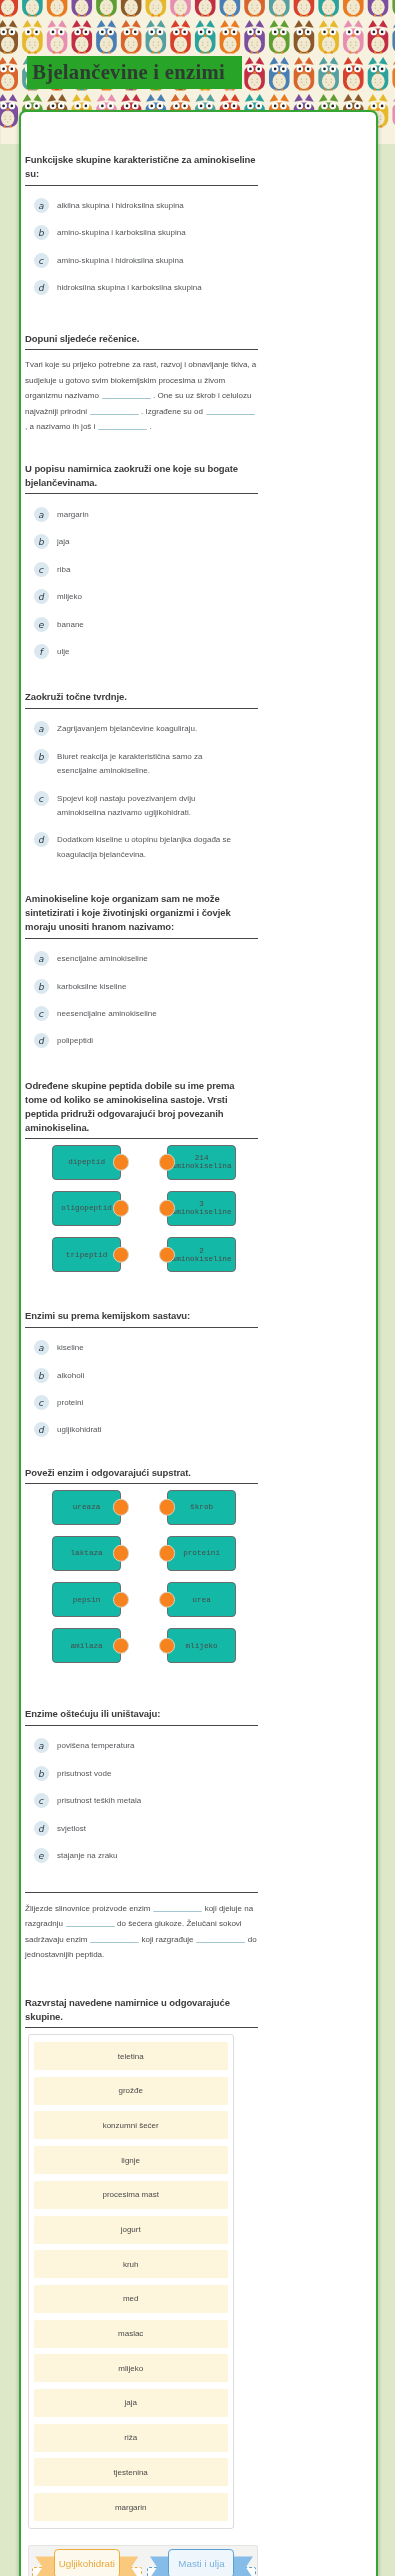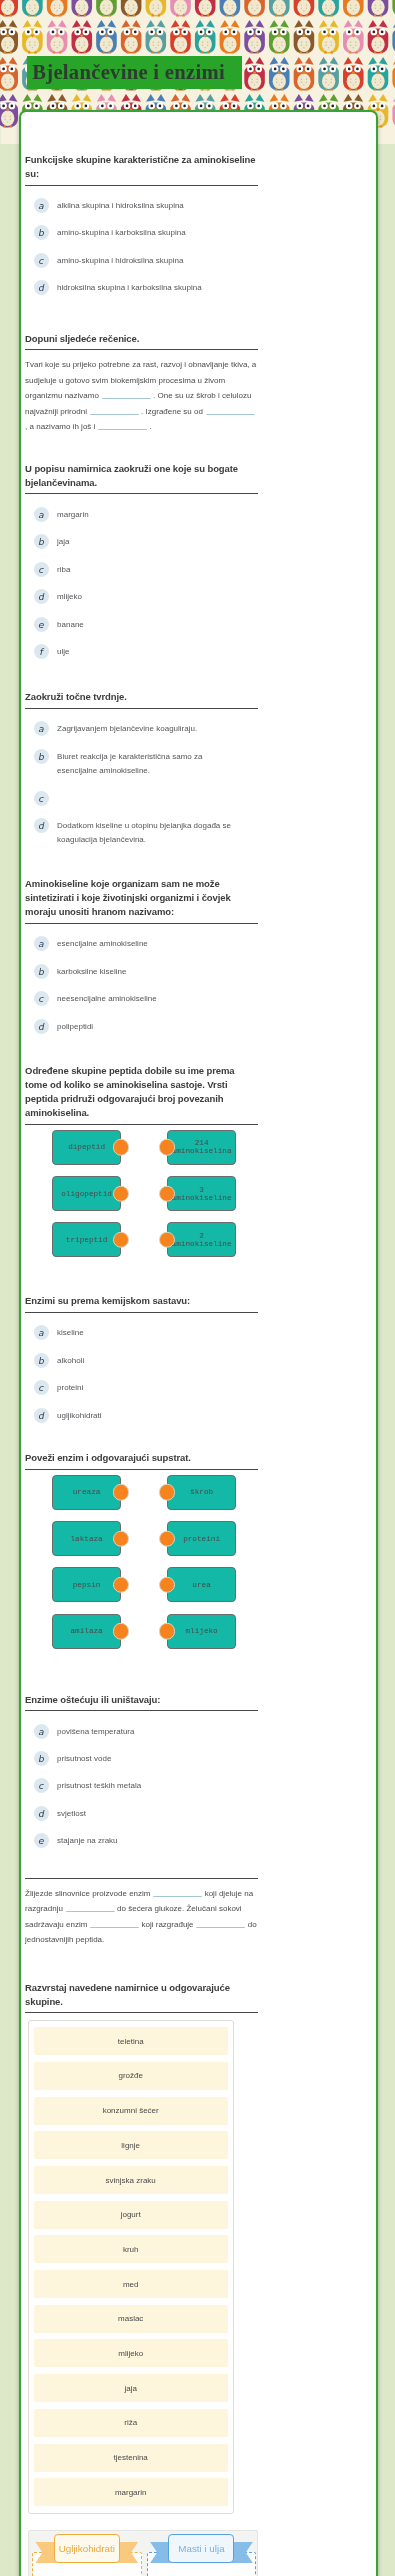--- a/index.html
+++ b/index.html
@@ -279,6 +279,7 @@
         </div>
         <div class="opt">
           <span class="opt-letter">c</span>
+          <span class="opt-text">Spojevi koji nastaju povezivanjem dviju aminokiselina nazivamo ugljikohidrati.</span>
         </div>
         <div class="opt">
           <span class="opt-letter">d</span>

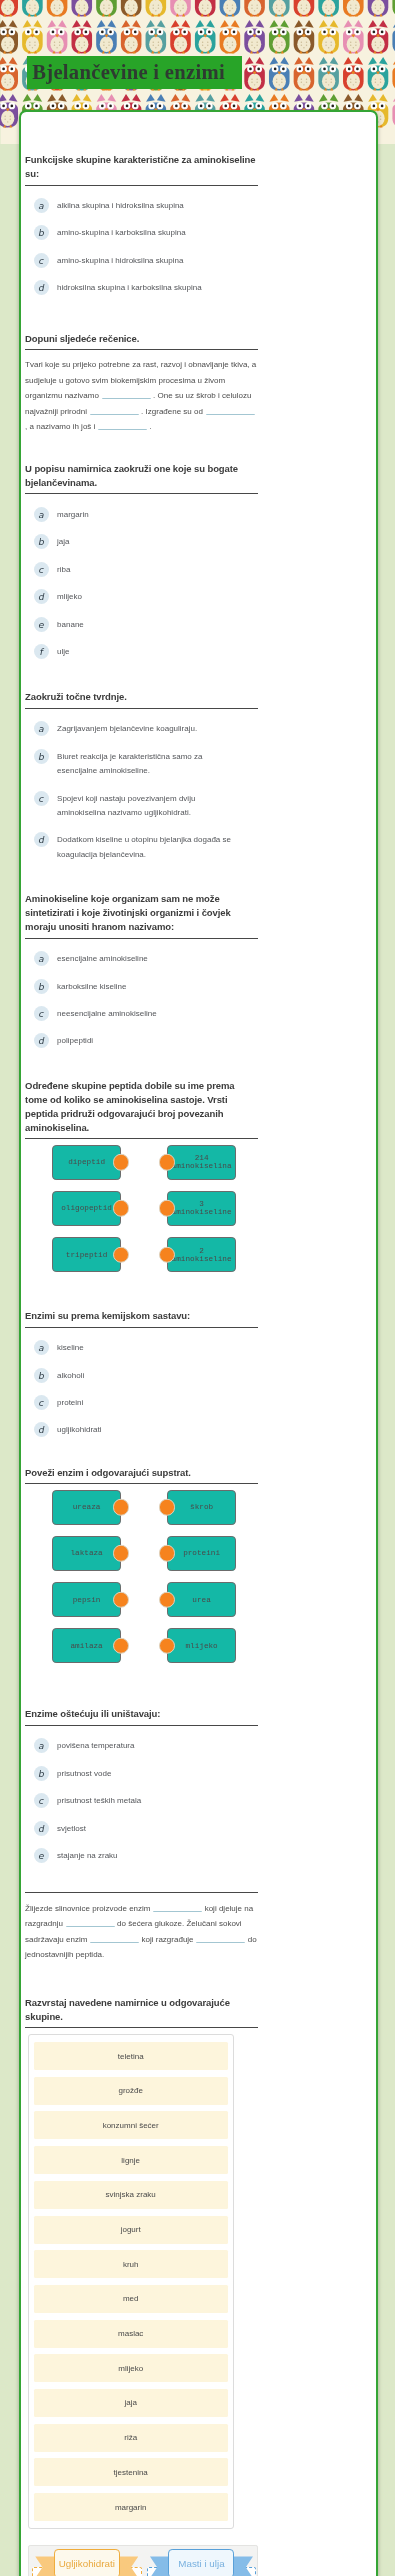--- a/index.html
+++ b/index.html
@@ -459,7 +459,7 @@
         <div class="item">grožđe</div>
         <div class="item">konzumni šećer</div>
         <div class="item">lignje</div>
-        <div class="item">svinjska zraku</div>
+        <div class="item">procesima mast</div>
         <div class="item">jogurt</div>
         <div class="item">kruh</div>
         <div class="item">med</div>

